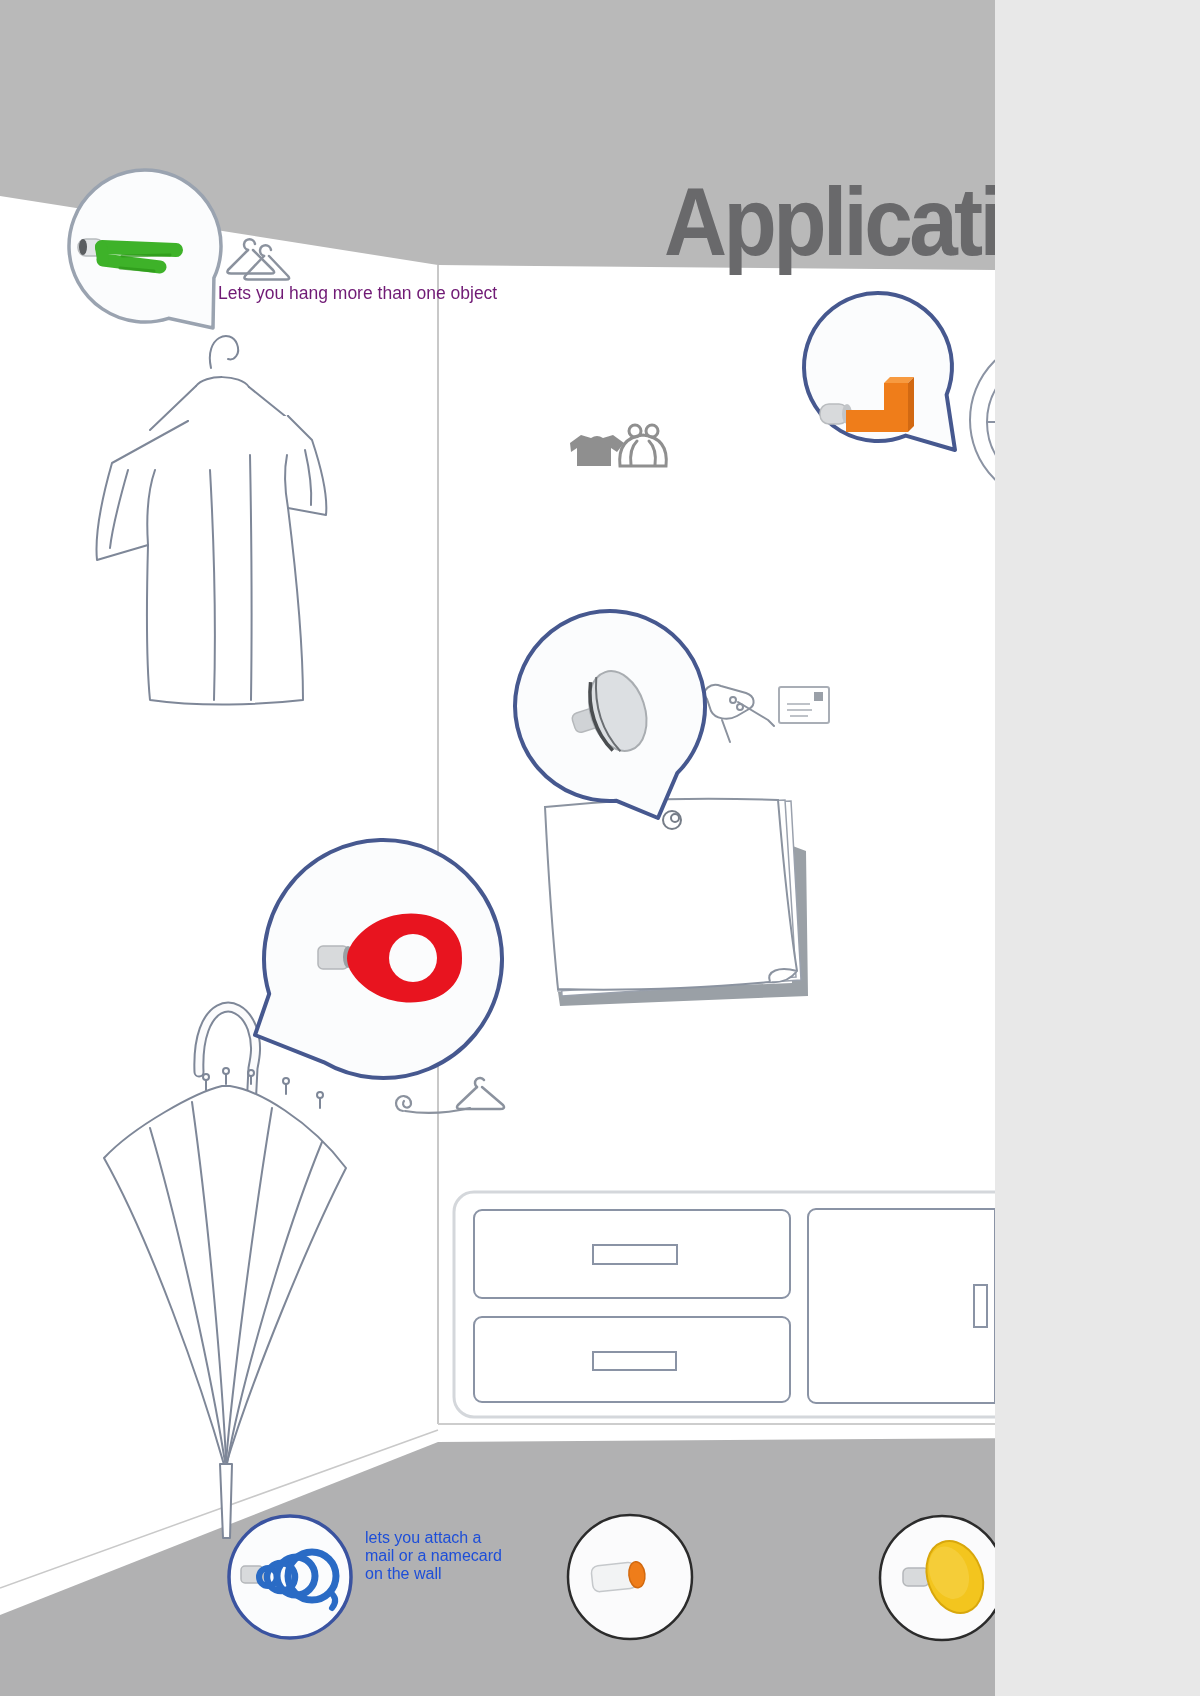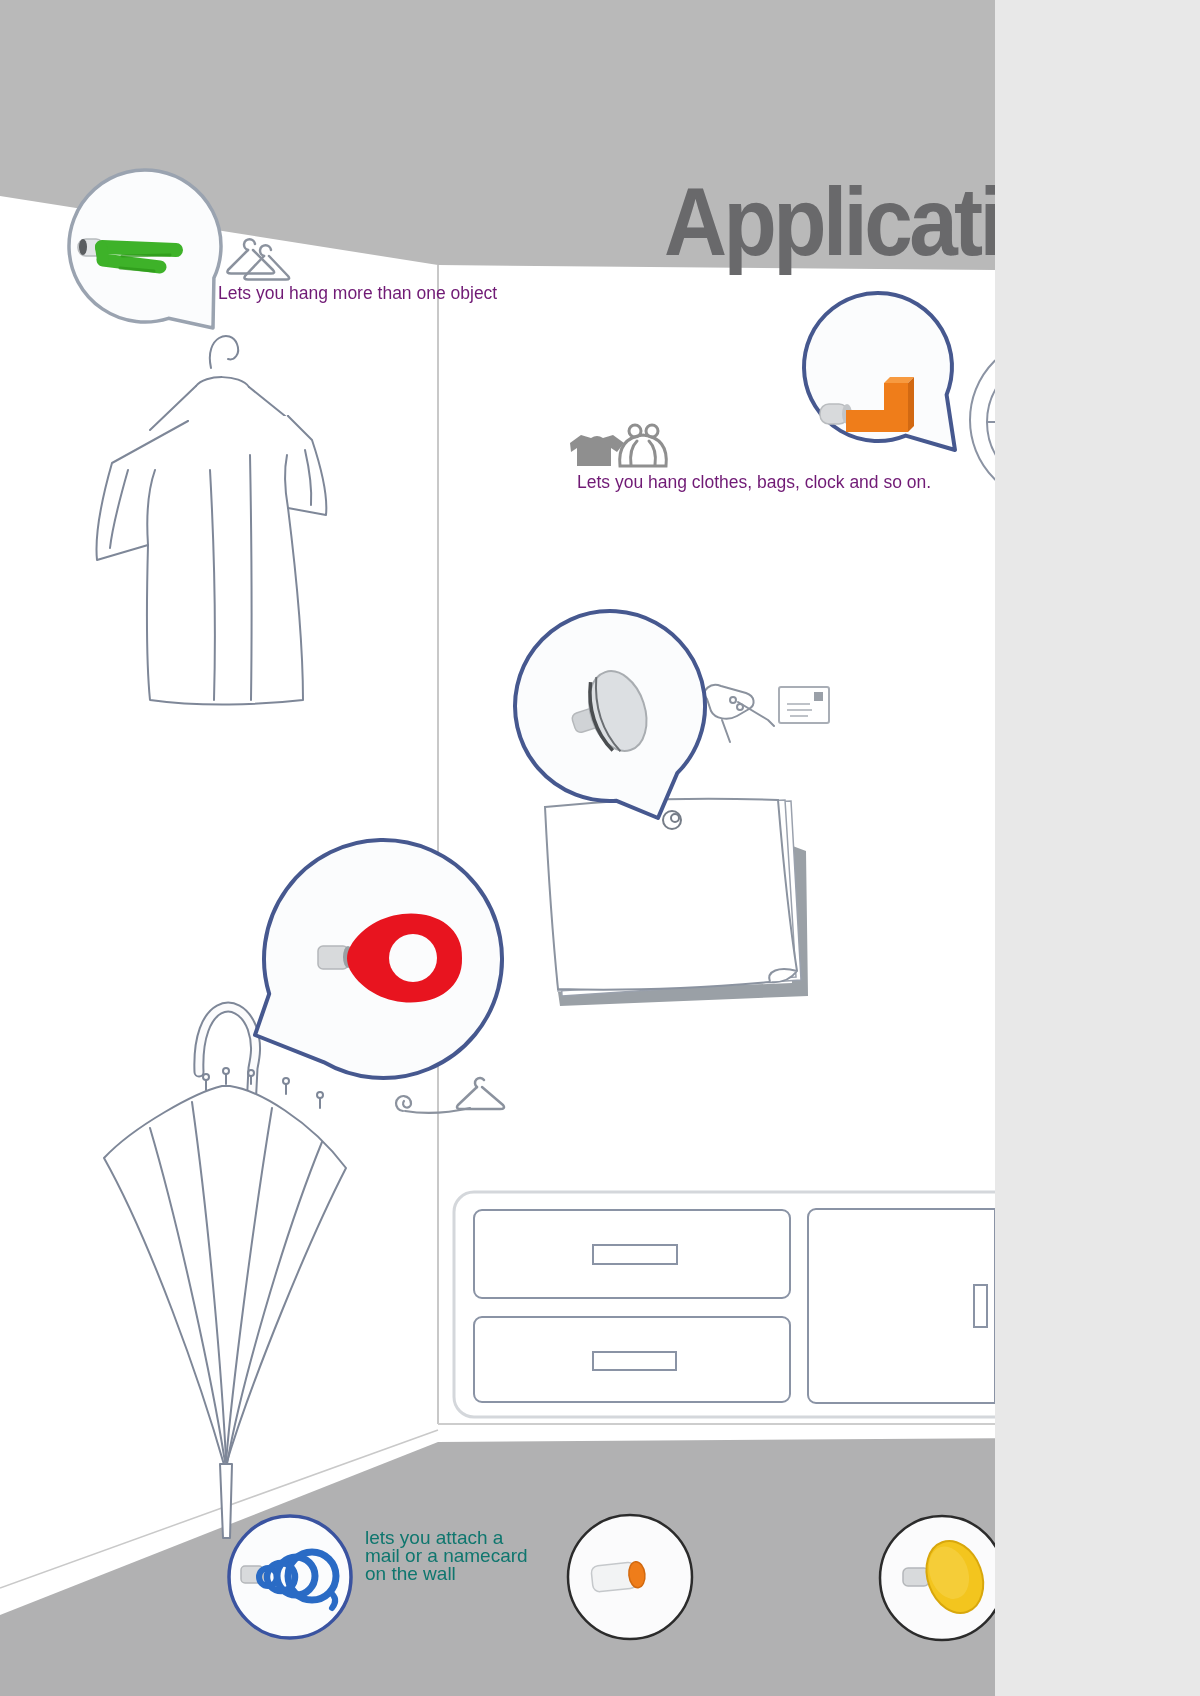--- a/index.html
+++ b/index.html
@@ -240,7 +240,6 @@
   <div class="page-title">Application</div>
 
   <div class="caption cap-1">Lets you hang more than one object</div>
-  <div class="caption cap-2">Lets you hang clothes, bags, clock and so on.</div>
 
   <div class="note note-1">lets you attach a
 mail or a namecard

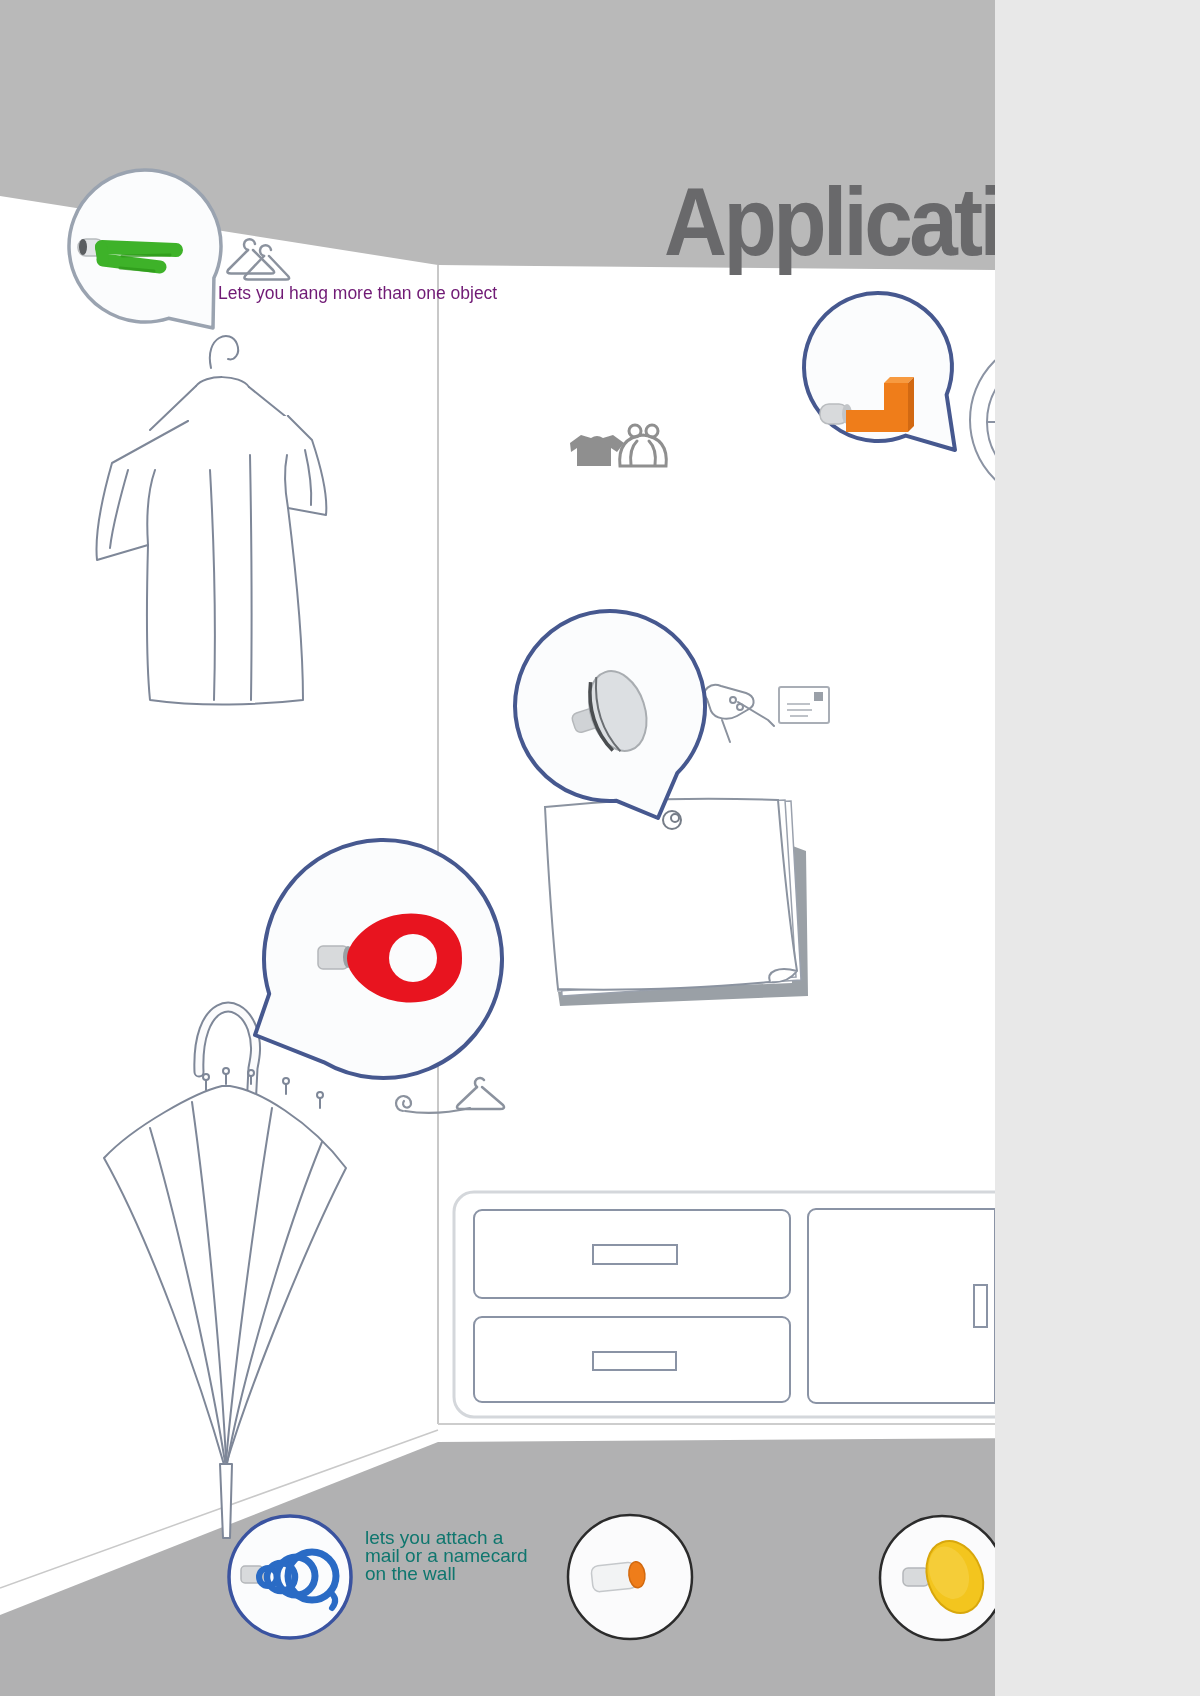--- a/index.html
+++ b/index.html
@@ -14,7 +14,7 @@
   .cap-2{left:577px;top:470px;}
   .cap-3{left:699px;top:728px;}
   .cap-4{left:394px;top:1118px;}
-  .note{position:absolute;color:#0f766e;font-size:19px;line-height:17.8px;white-space:pre-line;}
+  .note{position:absolute;color:#1d4ed8;font-size:16px;line-height:17.8px;white-space:pre-line;}
   .note-1{left:365px;top:1529px;}
   .note-2{left:707px;top:1528px;}
   .note-3{left:1020px;top:1528px;}

